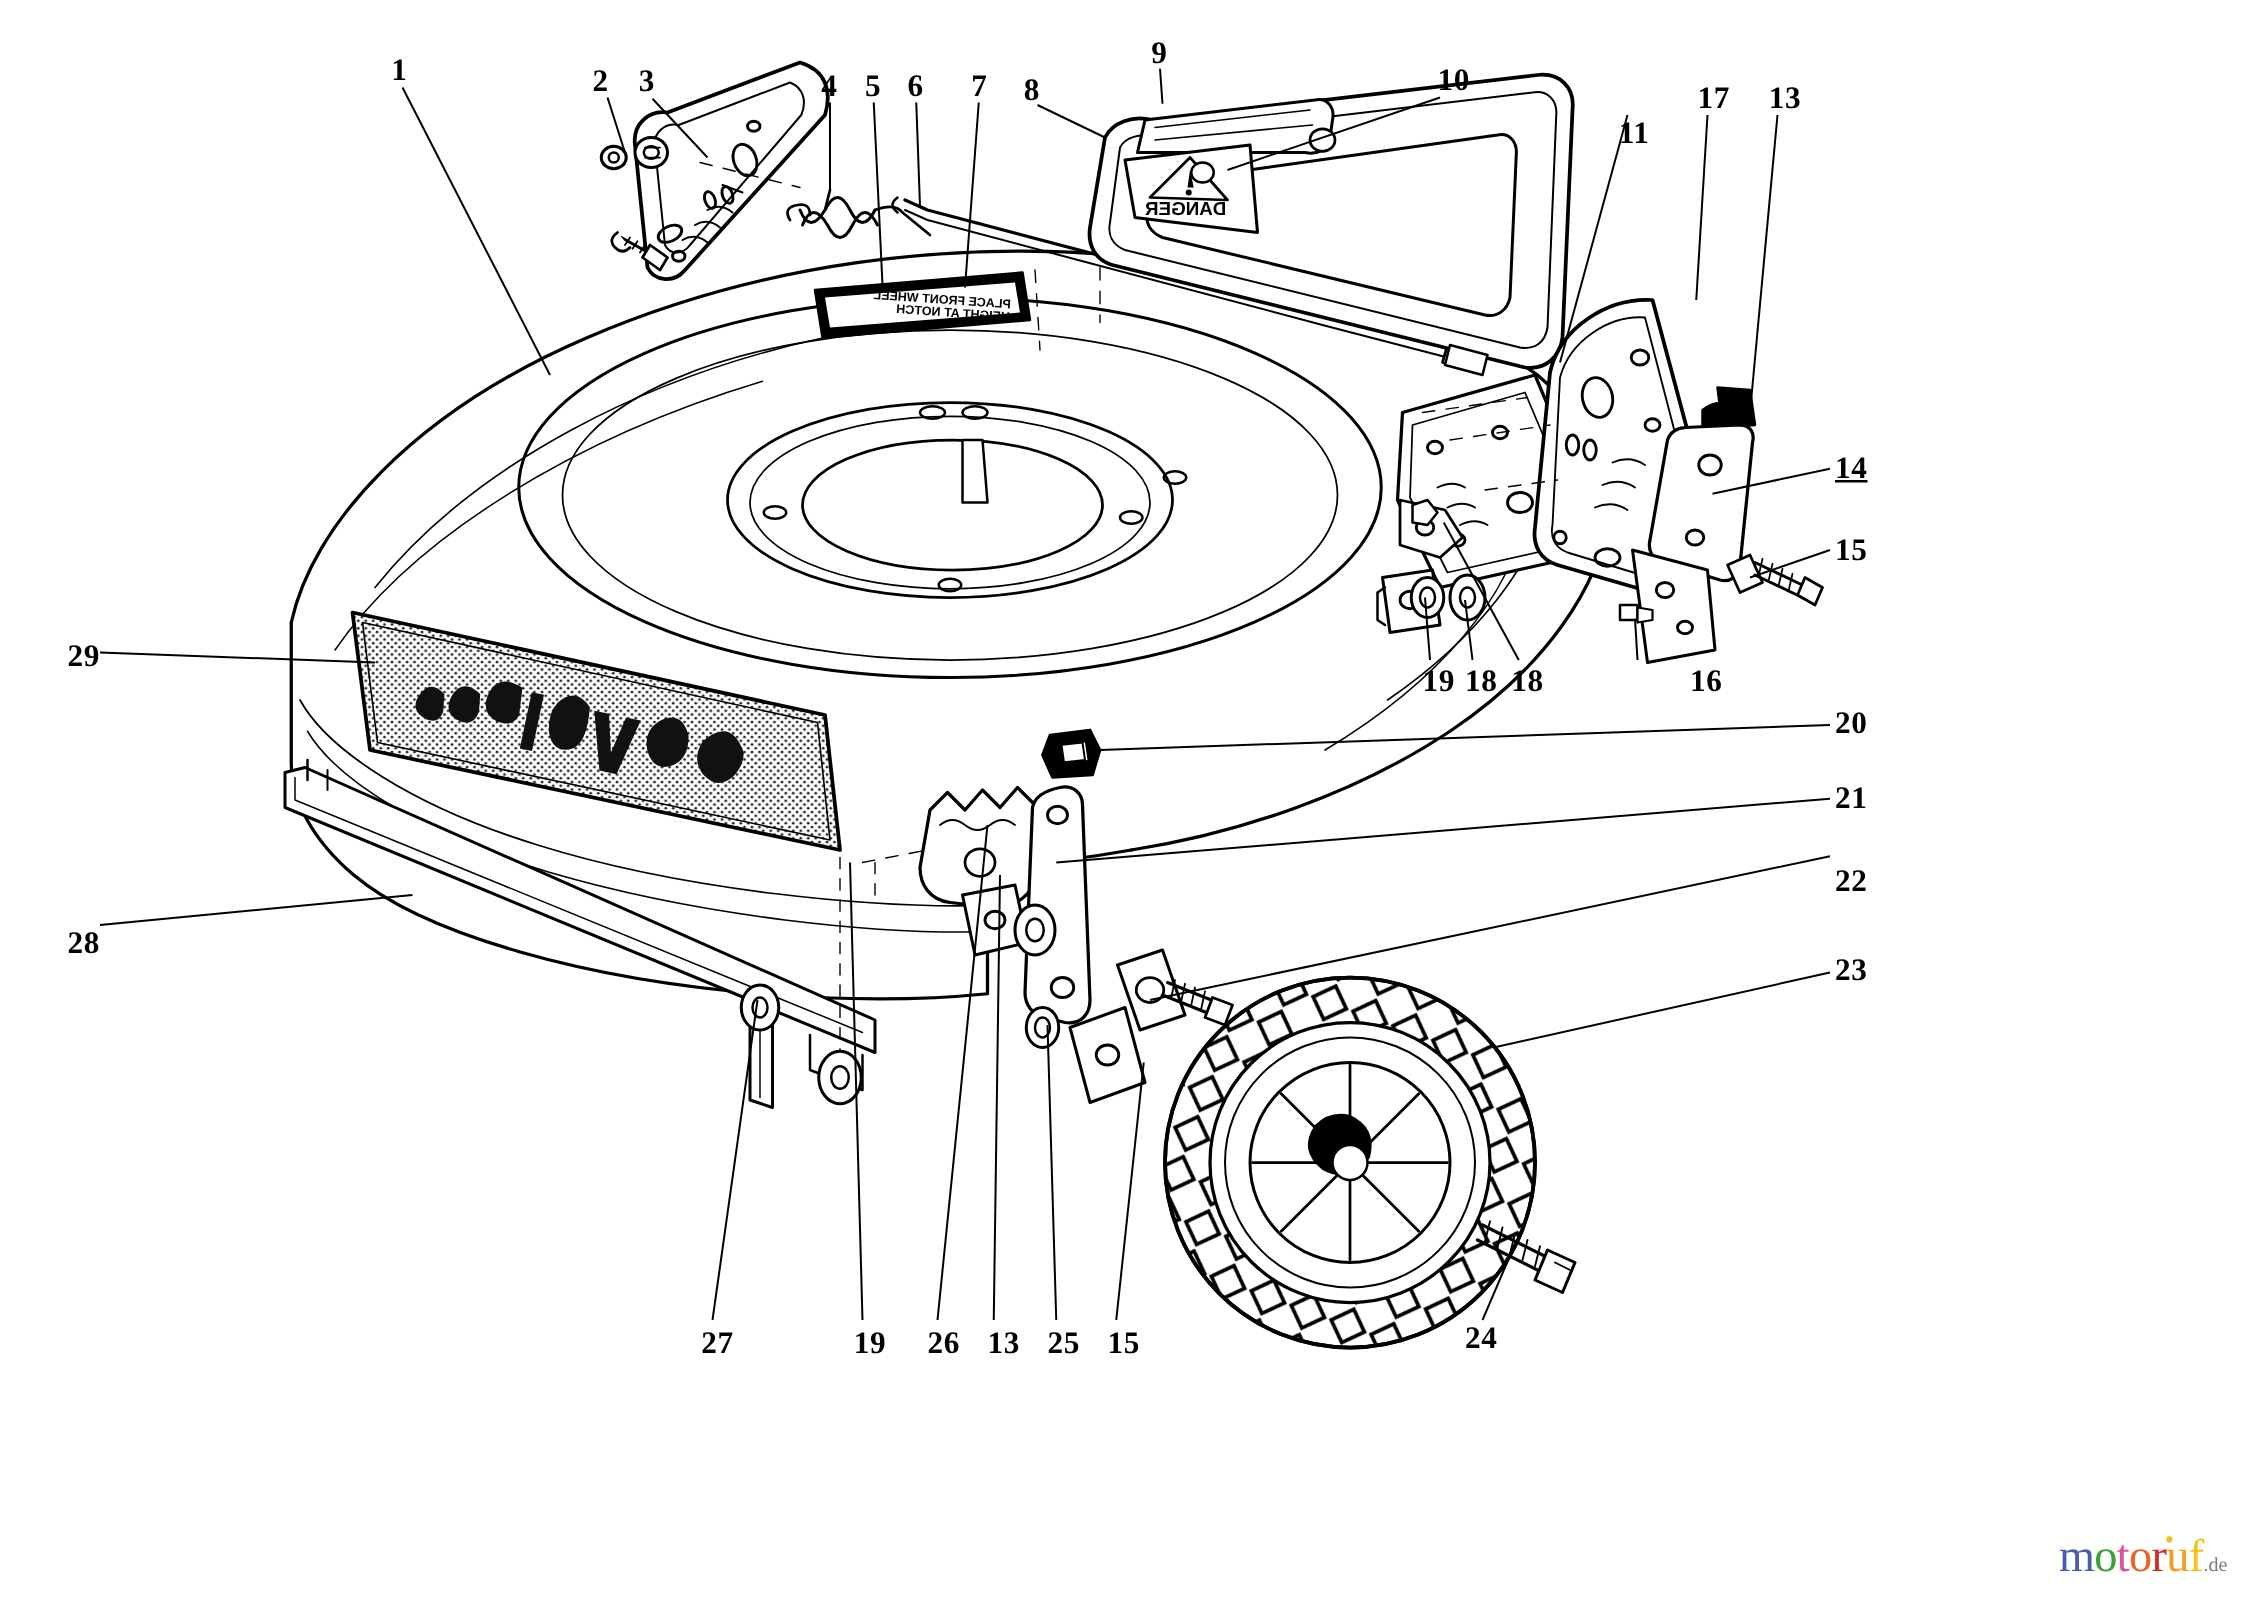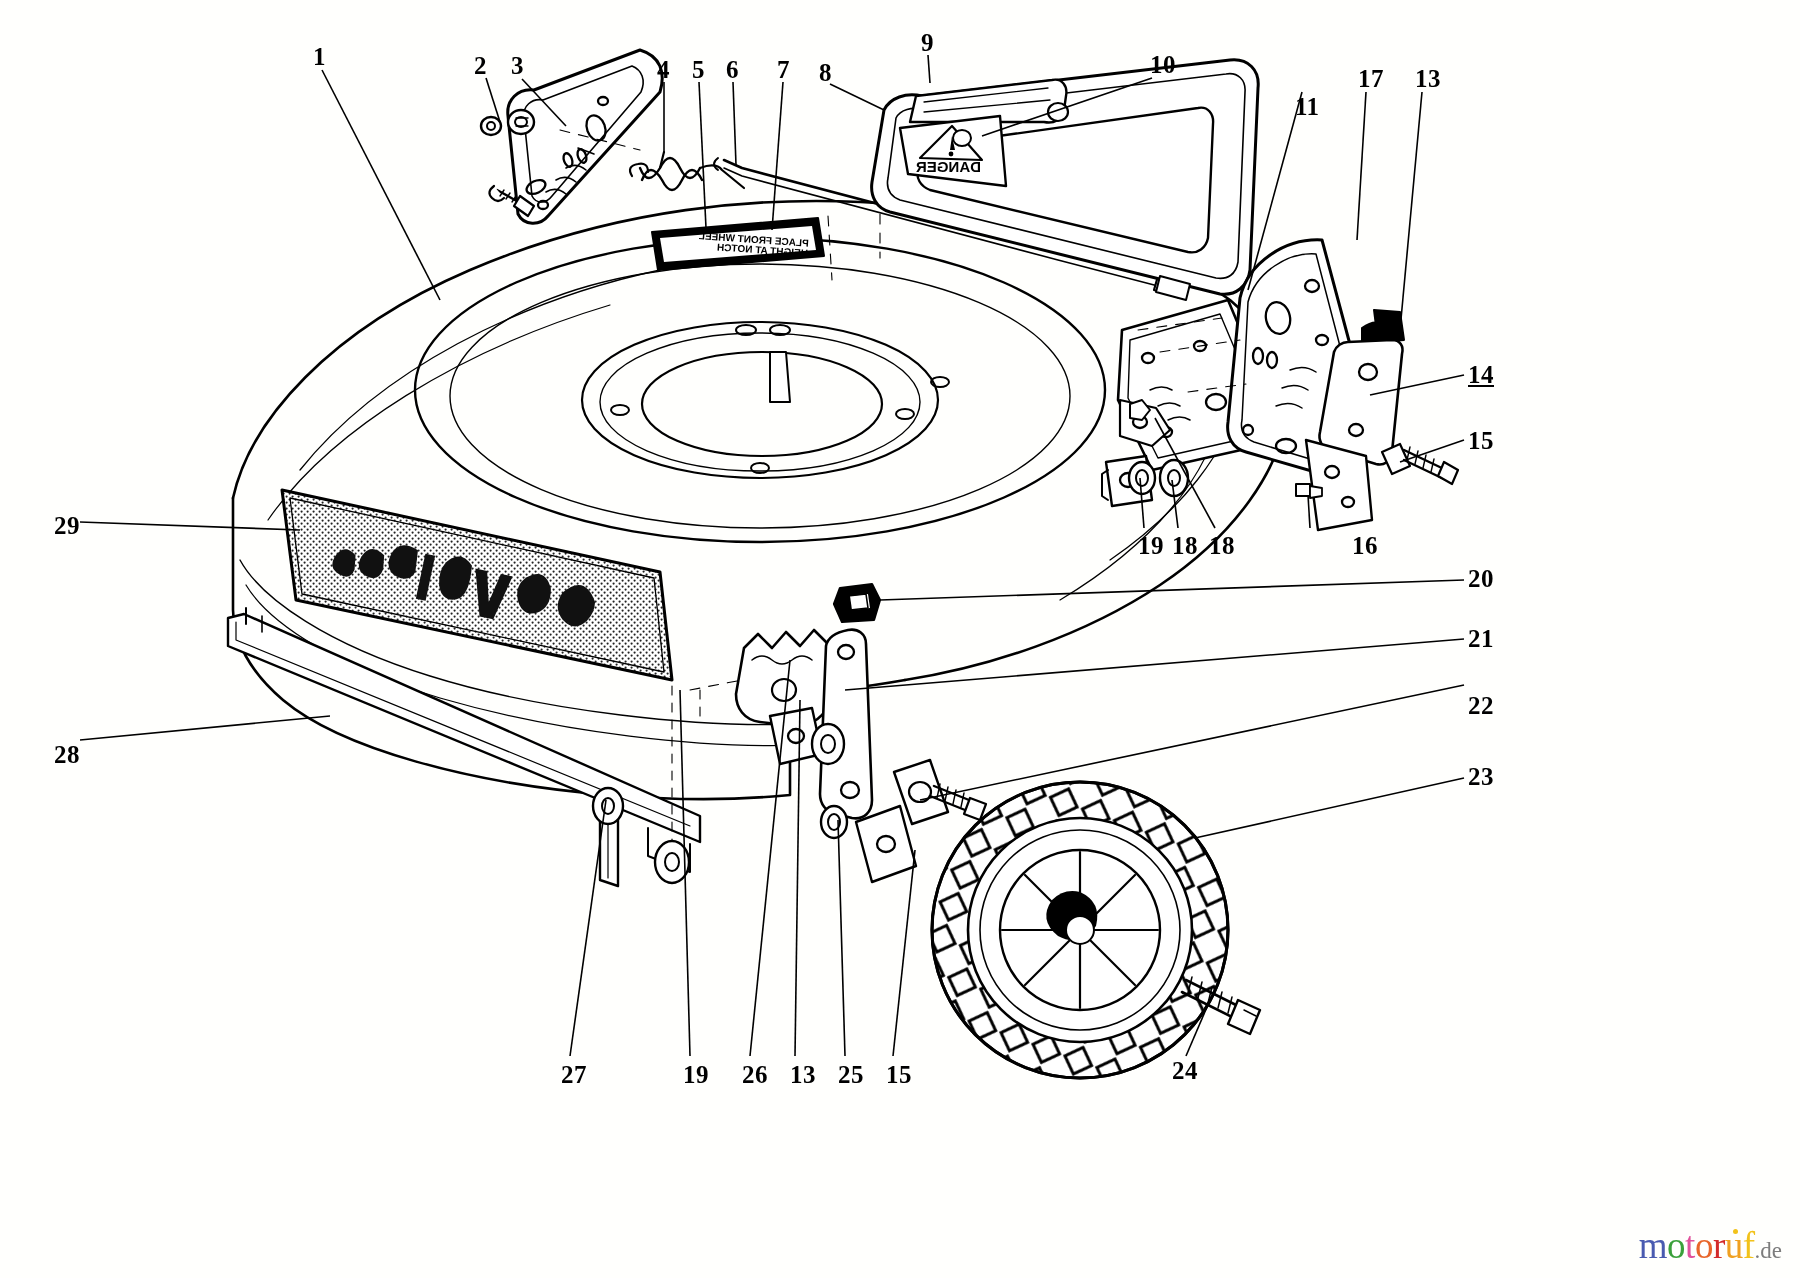--- a/index.html
+++ b/index.html
@@ -45,7 +45,7 @@
   }
   #watermark .wm-ch { font-style: normal; }
   #watermark .wm-suffix {
-    font-size: 23px;
+    font-size: 16px;
     color: #7d7d7d;
     letter-spacing: 0;
   }

